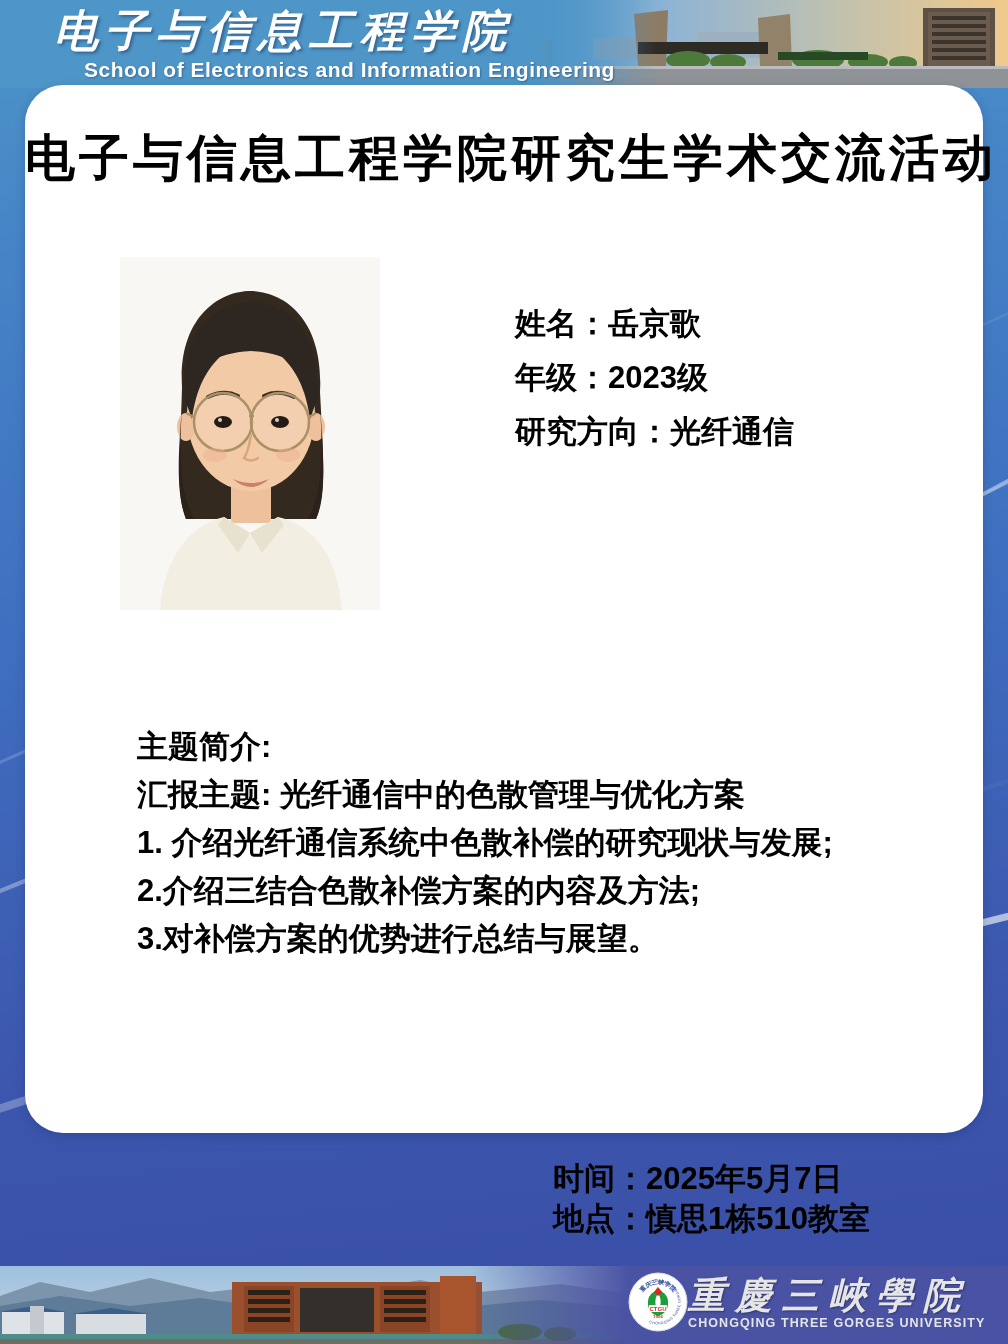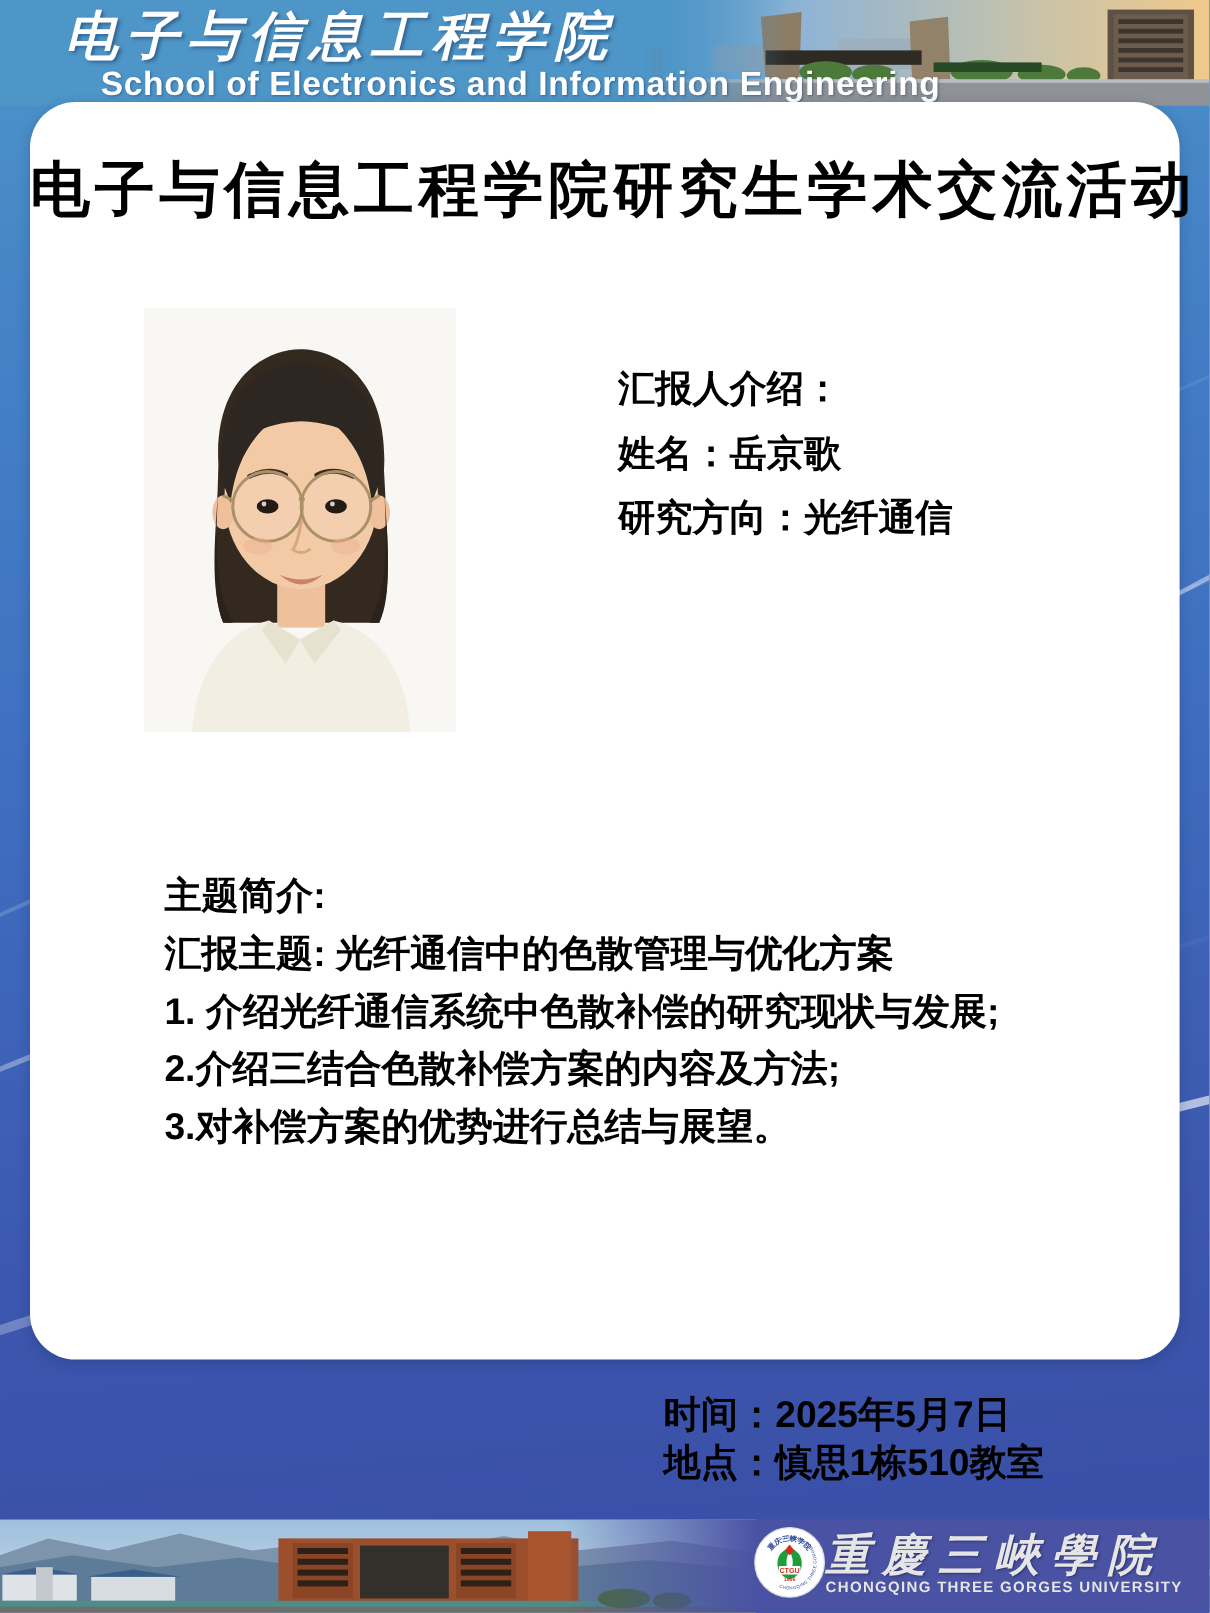--- a/index.html
+++ b/index.html
@@ -45,7 +45,7 @@
     white-space: nowrap;
   }
   .logo-en {
-    font-size: 28px; font-weight: bold; letter-spacing: .5px;
+    font-size: 21px; font-weight: bold; letter-spacing: .5px;
     margin: 2px 0 0 30px; line-height: 24px;
     text-shadow: 1px 1px 2px rgba(30,60,100,.5);
     white-space: nowrap;

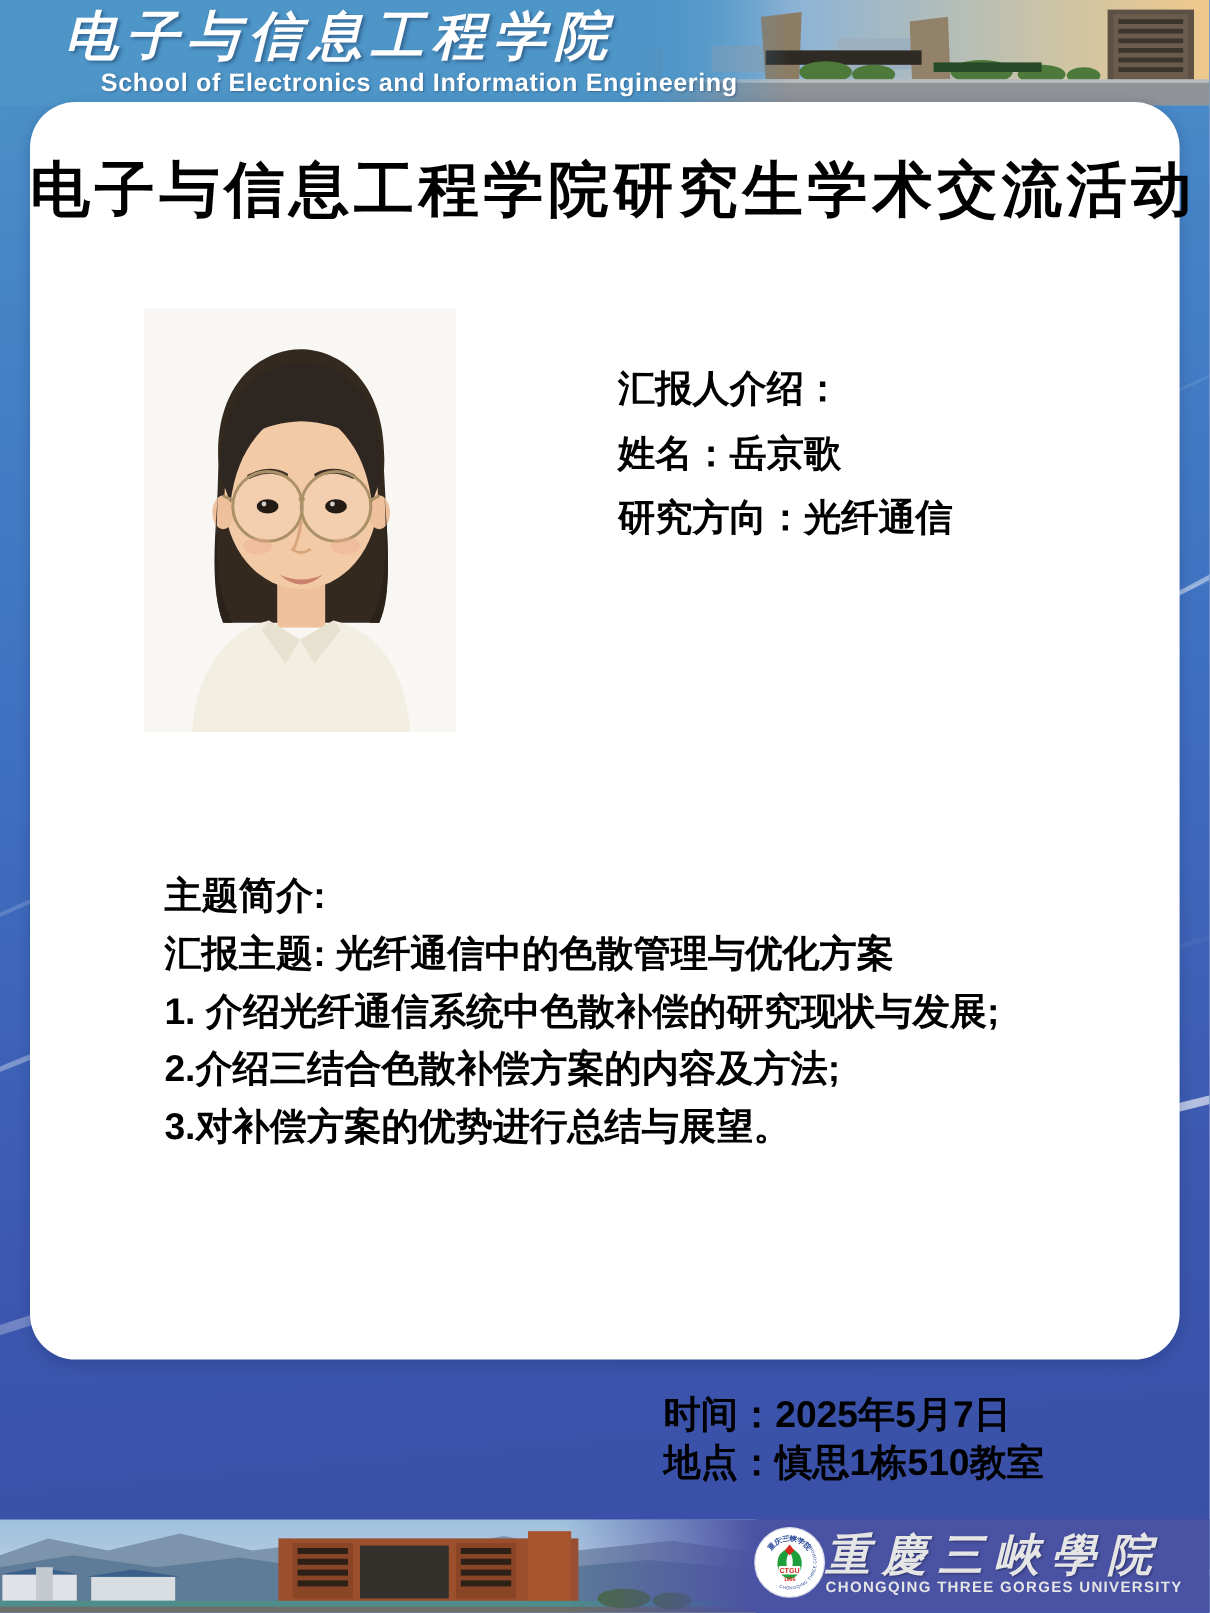--- a/index.html
+++ b/index.html
@@ -232,7 +232,6 @@
     </div>
 
     <section class="presenter">
-      <div>汇报人介绍：</div>
       <div><span>姓名：</span><span>岳京歌</span></div>
       <div><span>研究方向：</span><span>光纤通信</span></div>
     </section>

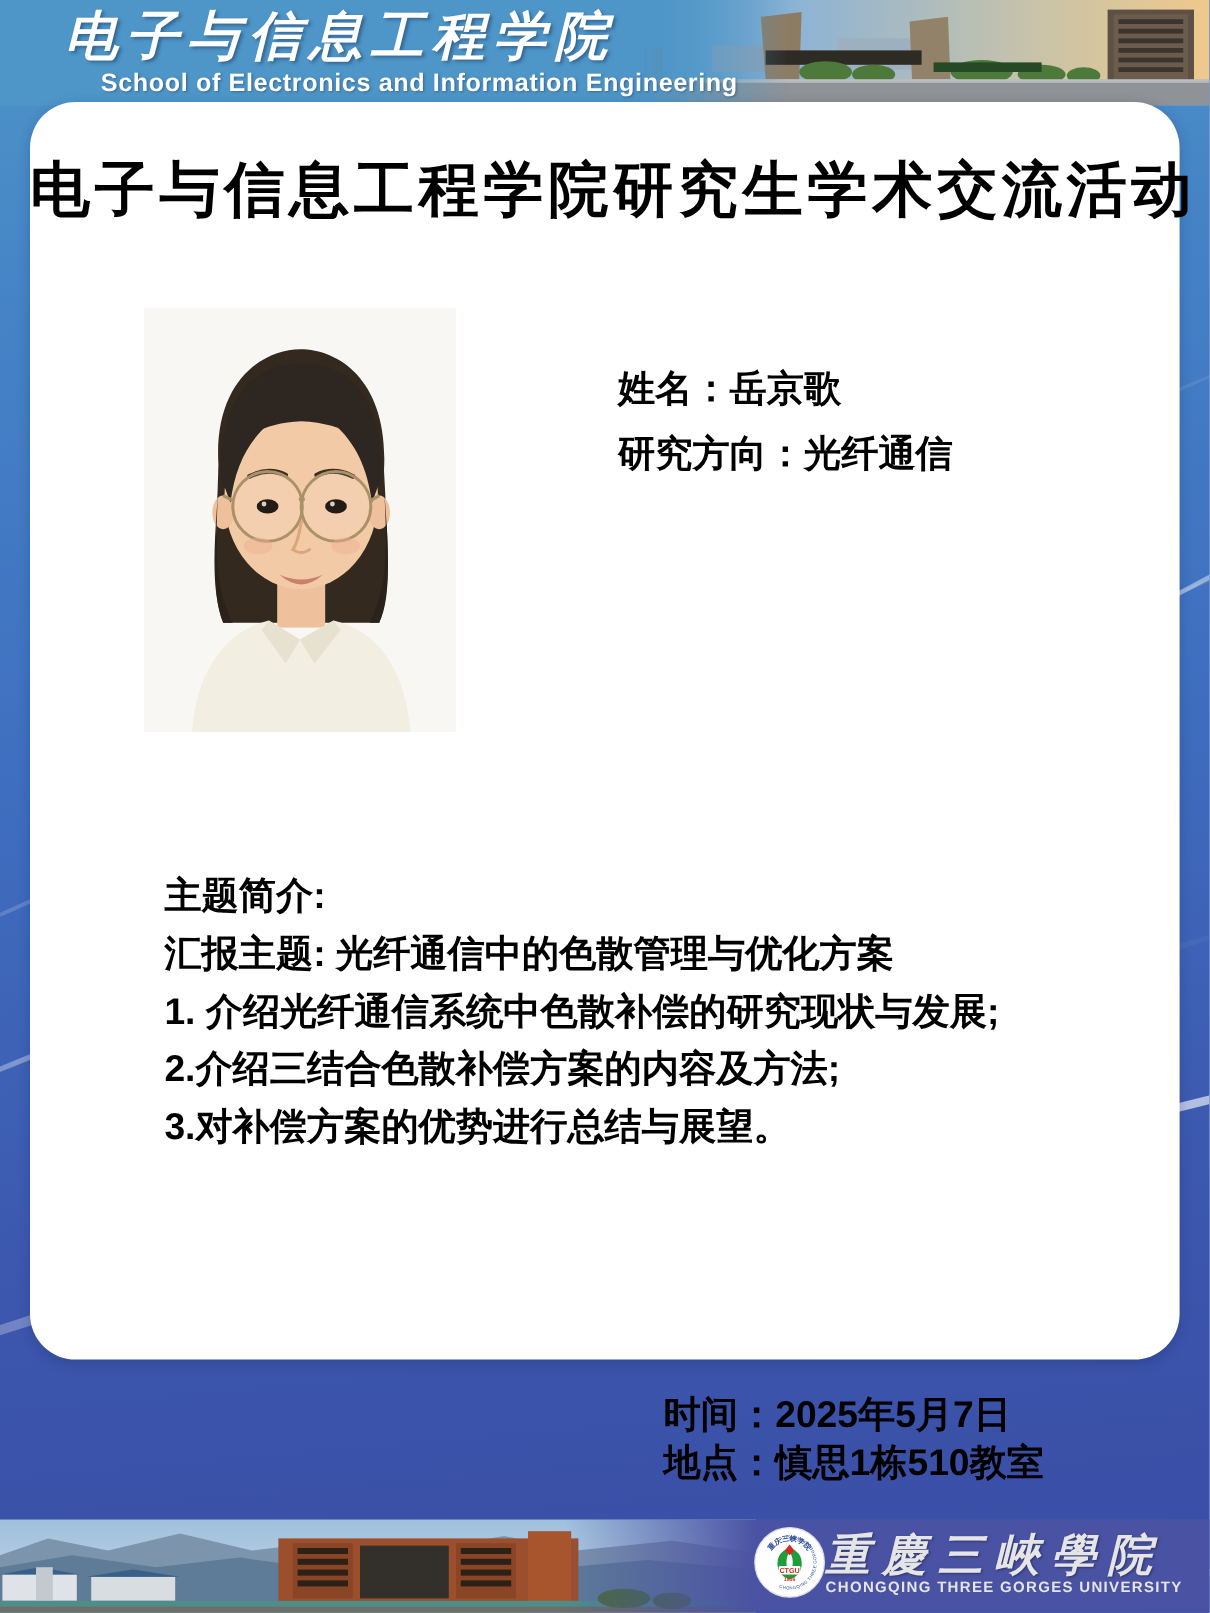--- a/index.html
+++ b/index.html
@@ -233,6 +233,7 @@
 
     <section class="presenter">
       <div><span>姓名：</span><span>岳京歌</span></div>
+      <div><span>年级：</span><span>2023级</span></div>
       <div><span>研究方向：</span><span>光纤通信</span></div>
     </section>
 

